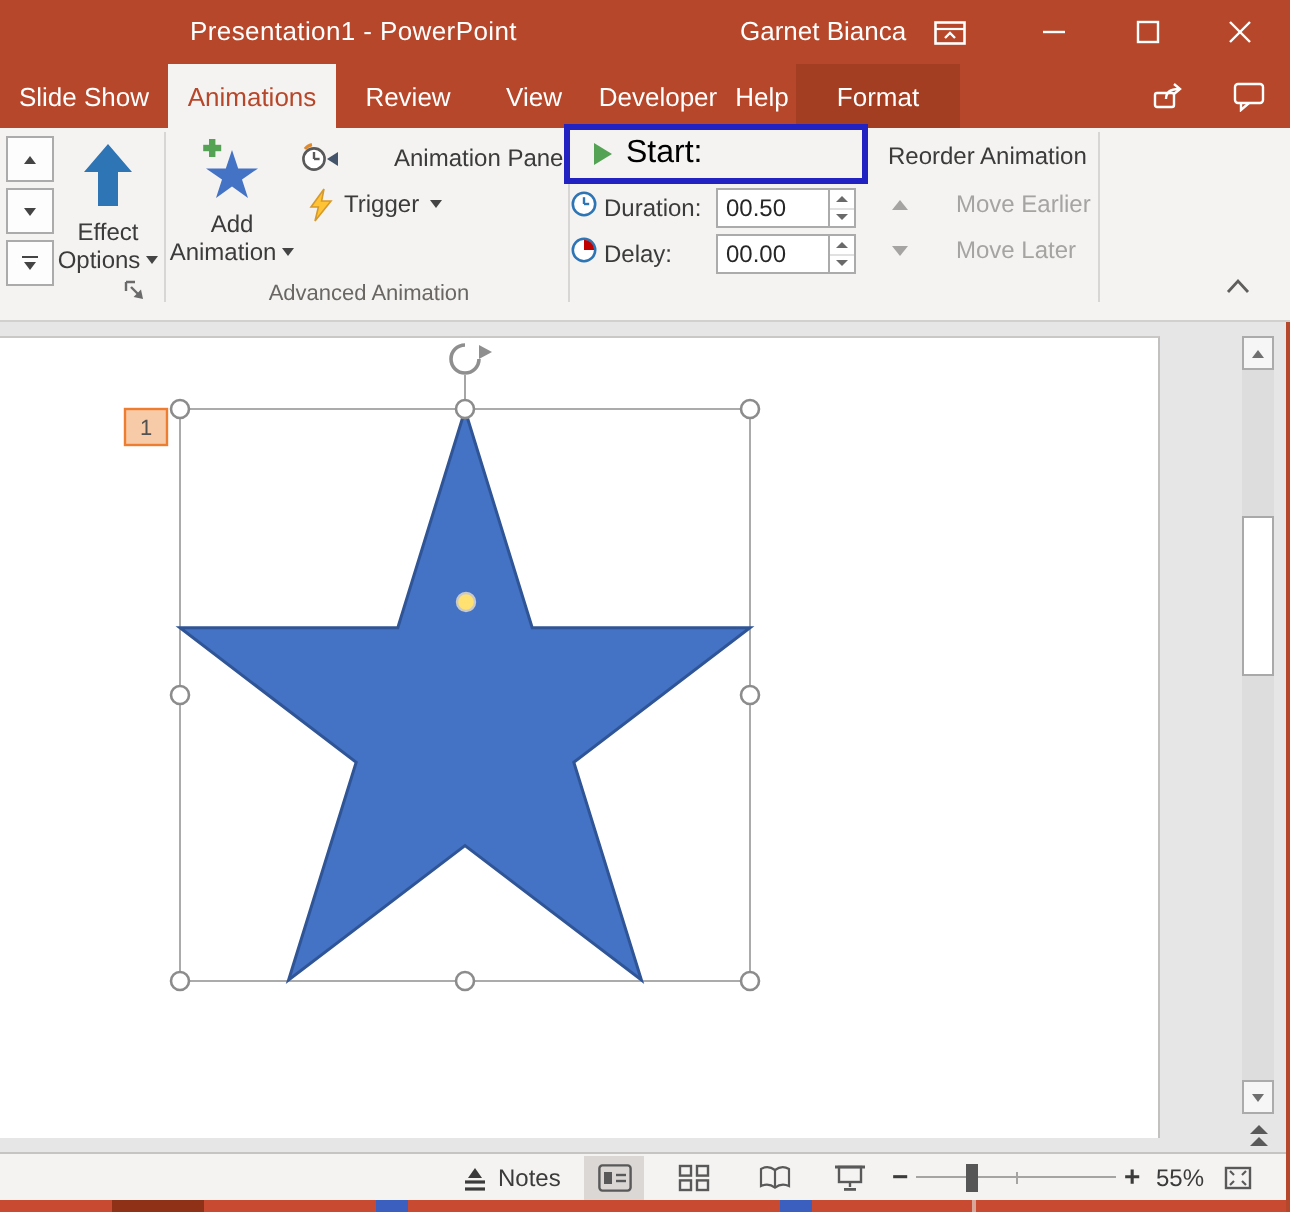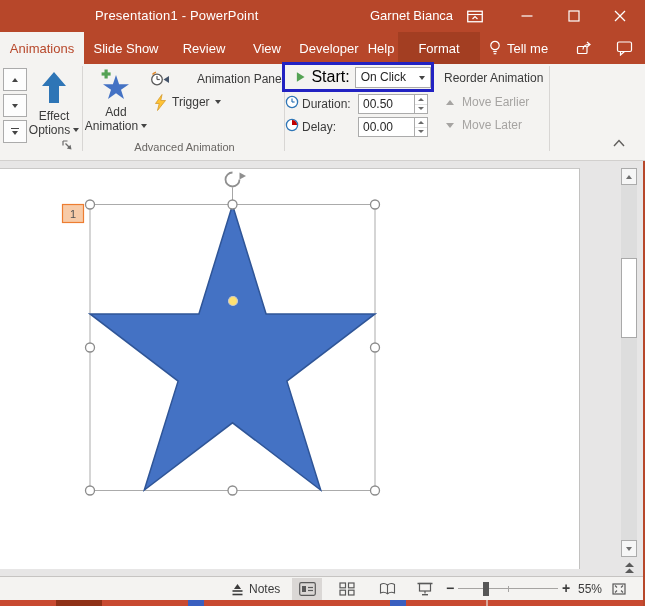--- a/index.html
+++ b/index.html
@@ -108,11 +108,11 @@
   </div>
 
   <div class="abs tabrow">
+    <div class="tab" style="width:84px;">
+        <span>Slide Show</span>
+      </div>
     <div class="tab selected" style="width:84px;">
         <span>Animations</span>
-      </div>
-    <div class="tab" style="width:84px;">
-        <span>Slide Show</span>
       </div>
     <div class="tab" style="width:72px;">
         <span>Review</span>

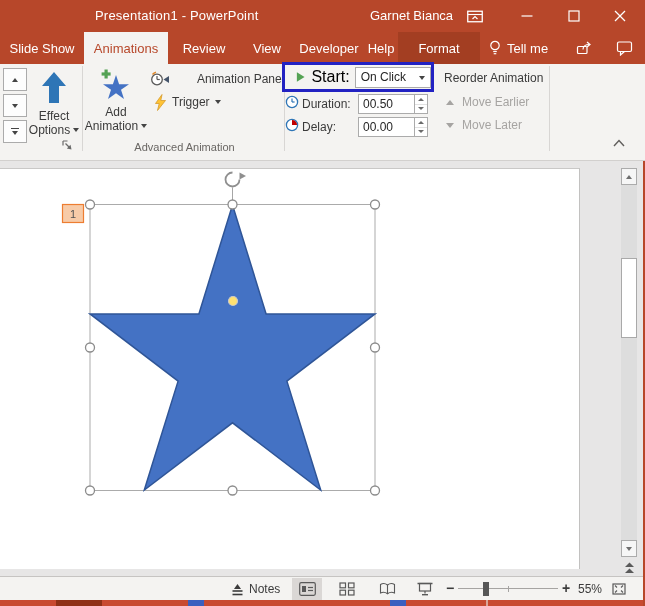--- a/index.html
+++ b/index.html
@@ -129,14 +129,6 @@
     <div class="tab dark" style="width:82px;">
         <span>Format</span>
       </div>
-    <div class="tellme">
-      <svg width="12" height="17" viewBox="0 0 12 17">
-        <circle cx="6" cy="5.5" r="4.2" fill="none" stroke="#fff" stroke-width="1.2"></circle>
-        <line x1="4.2" y1="11.5" x2="7.8" y2="11.5" stroke="#fff" stroke-width="1.2"></line>
-        <line x1="4.7" y1="13.7" x2="7.3" y2="13.7" stroke="#fff" stroke-width="1.2"></line>
-      </svg>
-      <span>Tell me</span>
-    </div>
     <div class="tabrow-spacer"></div>
     <div class="tabrow-icon" style="margin-right:6px;">
       <svg width="18" height="16" viewBox="0 0 18 16">

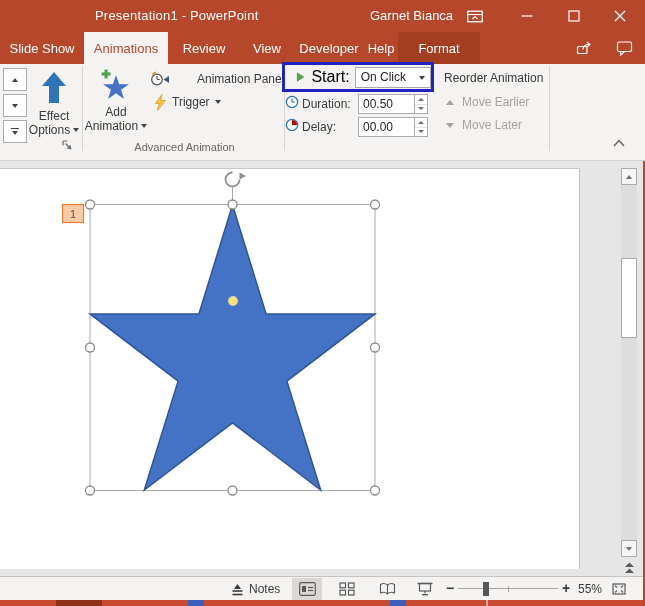--- a/index.html
+++ b/index.html
@@ -276,10 +276,6 @@
       <polygon points="1,0.5 10,6 1,11.5" fill="var(--play-green,#54A254)"></polygon>
     </svg>
     <span style="margin-left:6px;">Start:</span>
-    <div class="combo">
-      <span>On Click</span>
-      <span class="caret tri-d"></span>
-    </div>
   </div>
 
   <div class="abs workspace">

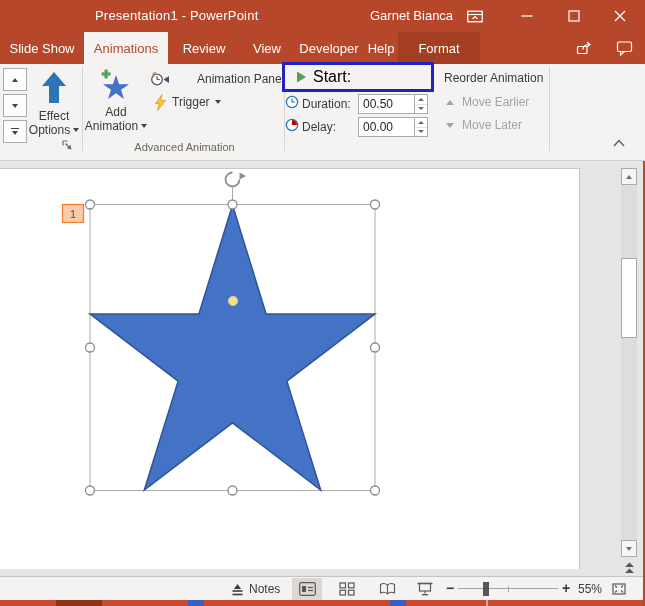--- a/index.html
+++ b/index.html
@@ -47,7 +47,7 @@
   .spincol > div:first-child { border-bottom:1px solid #E1E1E1; }
   .spincol .tri-u { border-left-width:3px; border-right-width:3px; border-bottom-width:3.5px; border-bottom-color:#6a6a6a; }
   .spincol .tri-d { border-left-width:3px; border-right-width:3px; border-top-width:3.5px; border-top-color:#6a6a6a; }
-  .reorder-item { display:flex; align-items:center; gap:8px; color:#A6A4A2; font-size:12px; }
+  .reorder-item { display:flex; align-items:center; gap:24px; color:#A6A4A2; font-size:12px; }
 
   
   .workspace { left:0; top:161px; width:645px; height:415px; background:var(--workspace-bg,#E7E6E6); }

